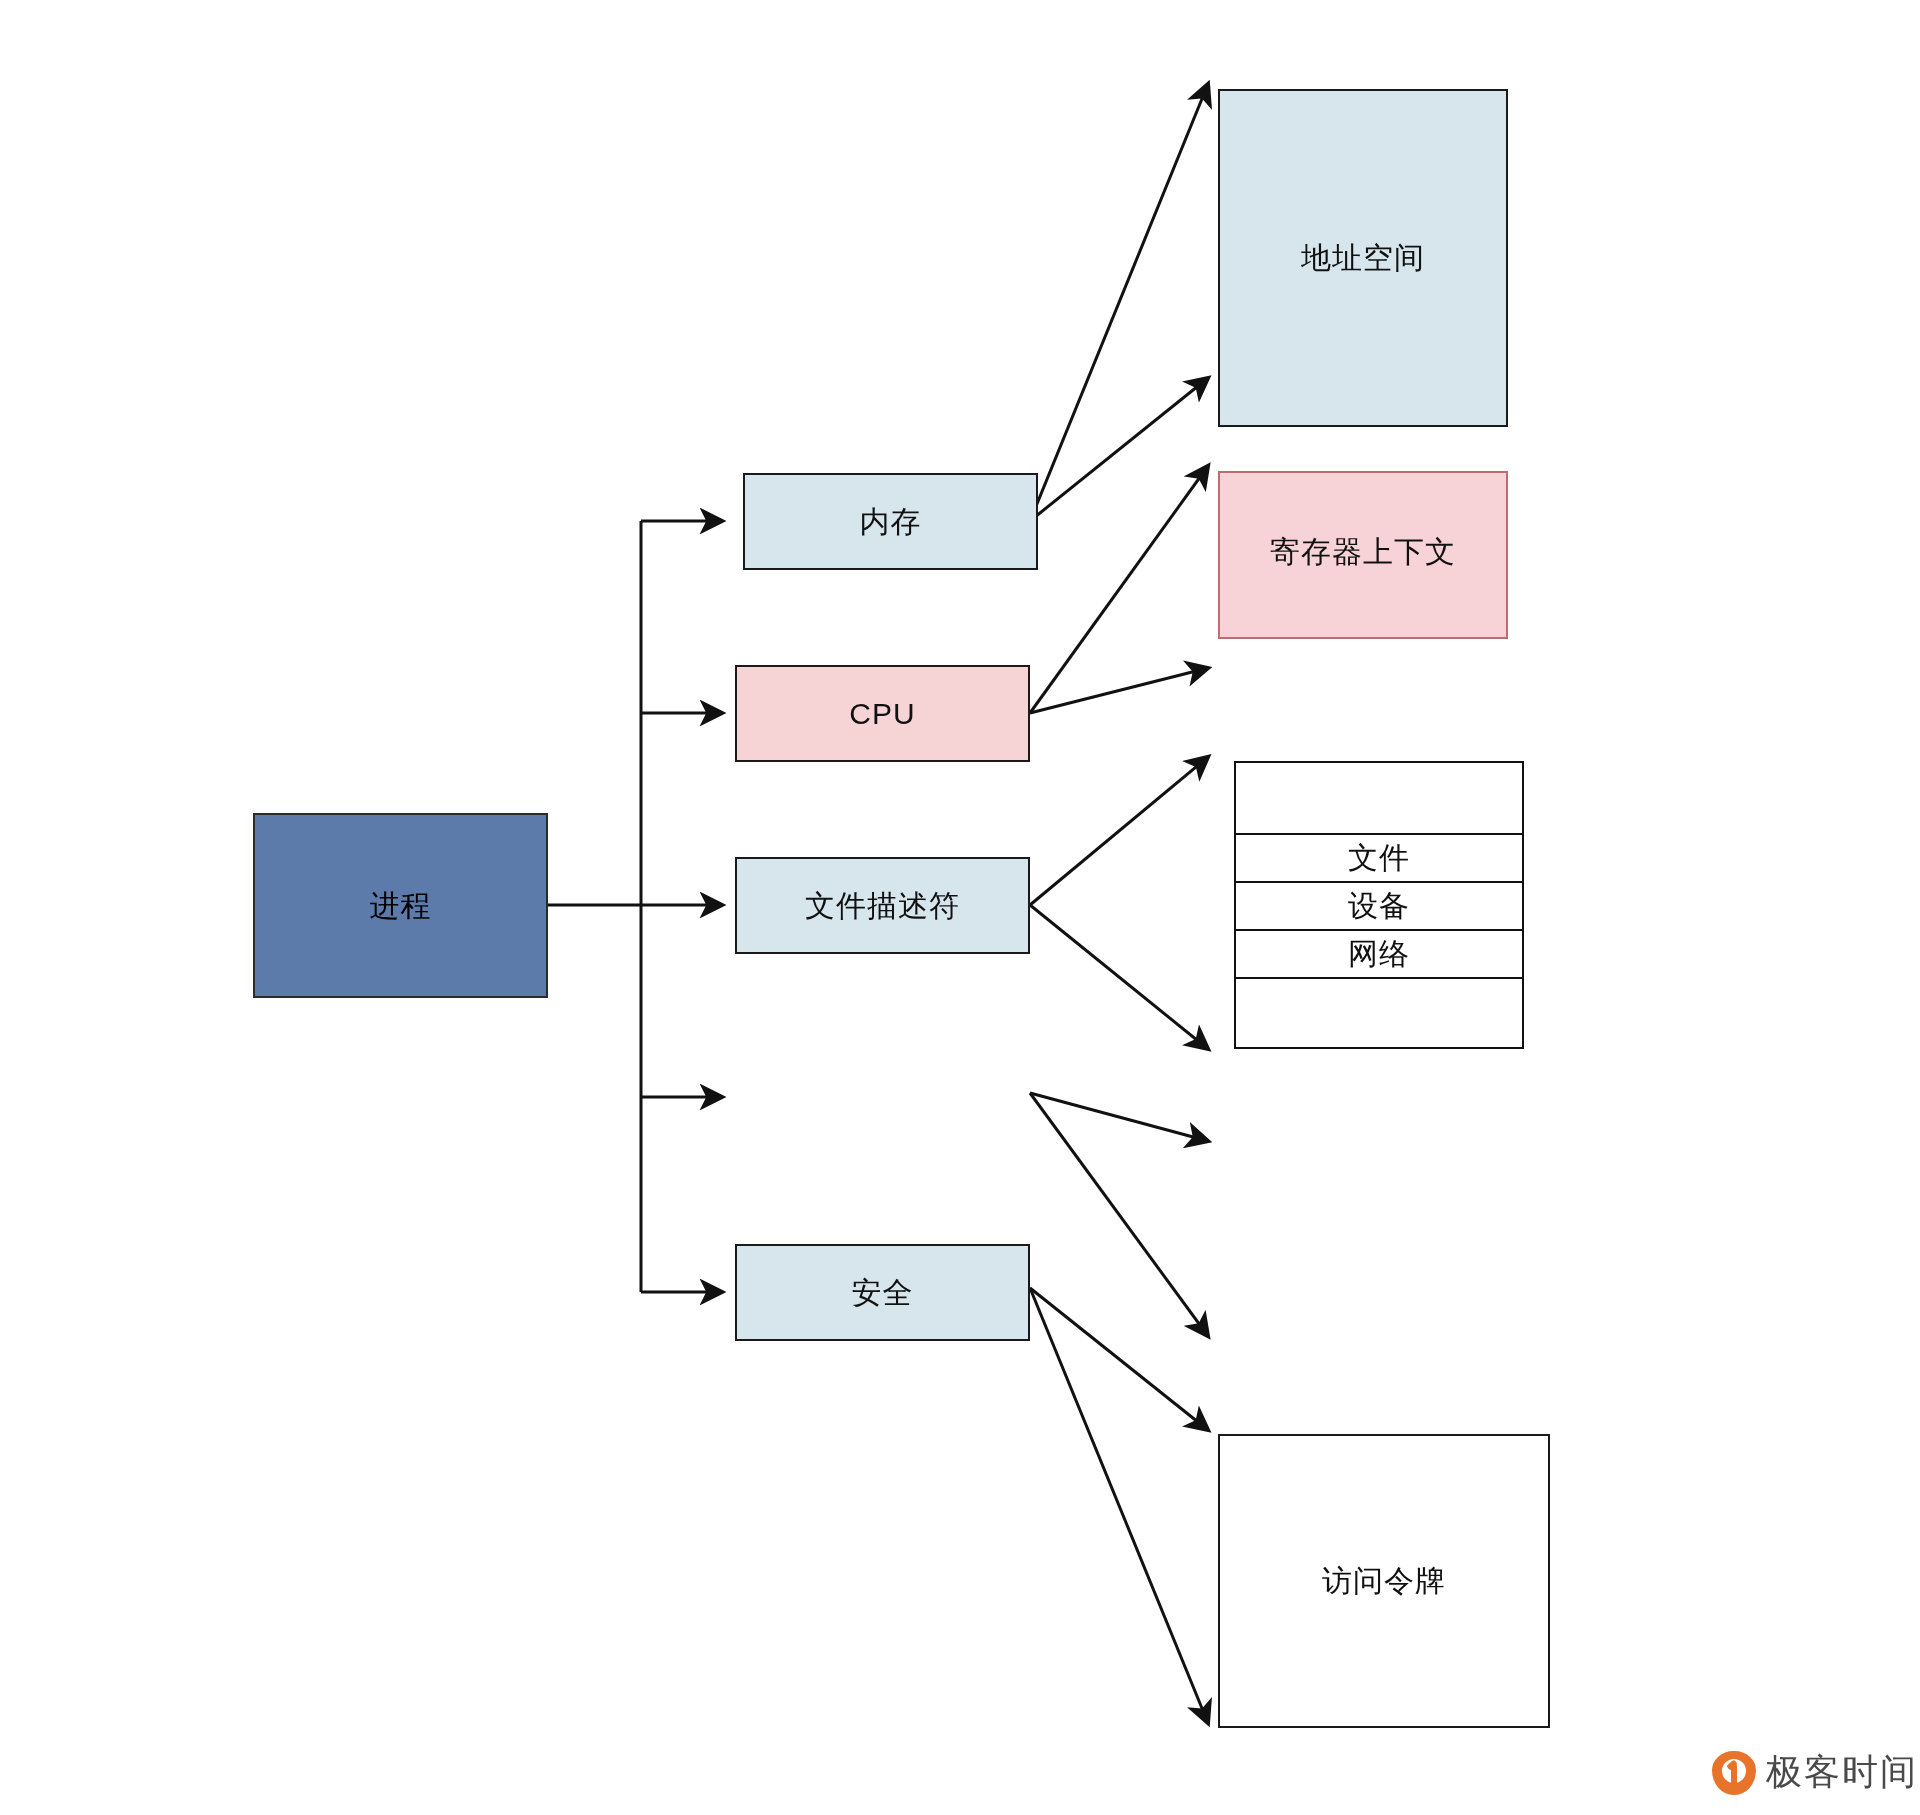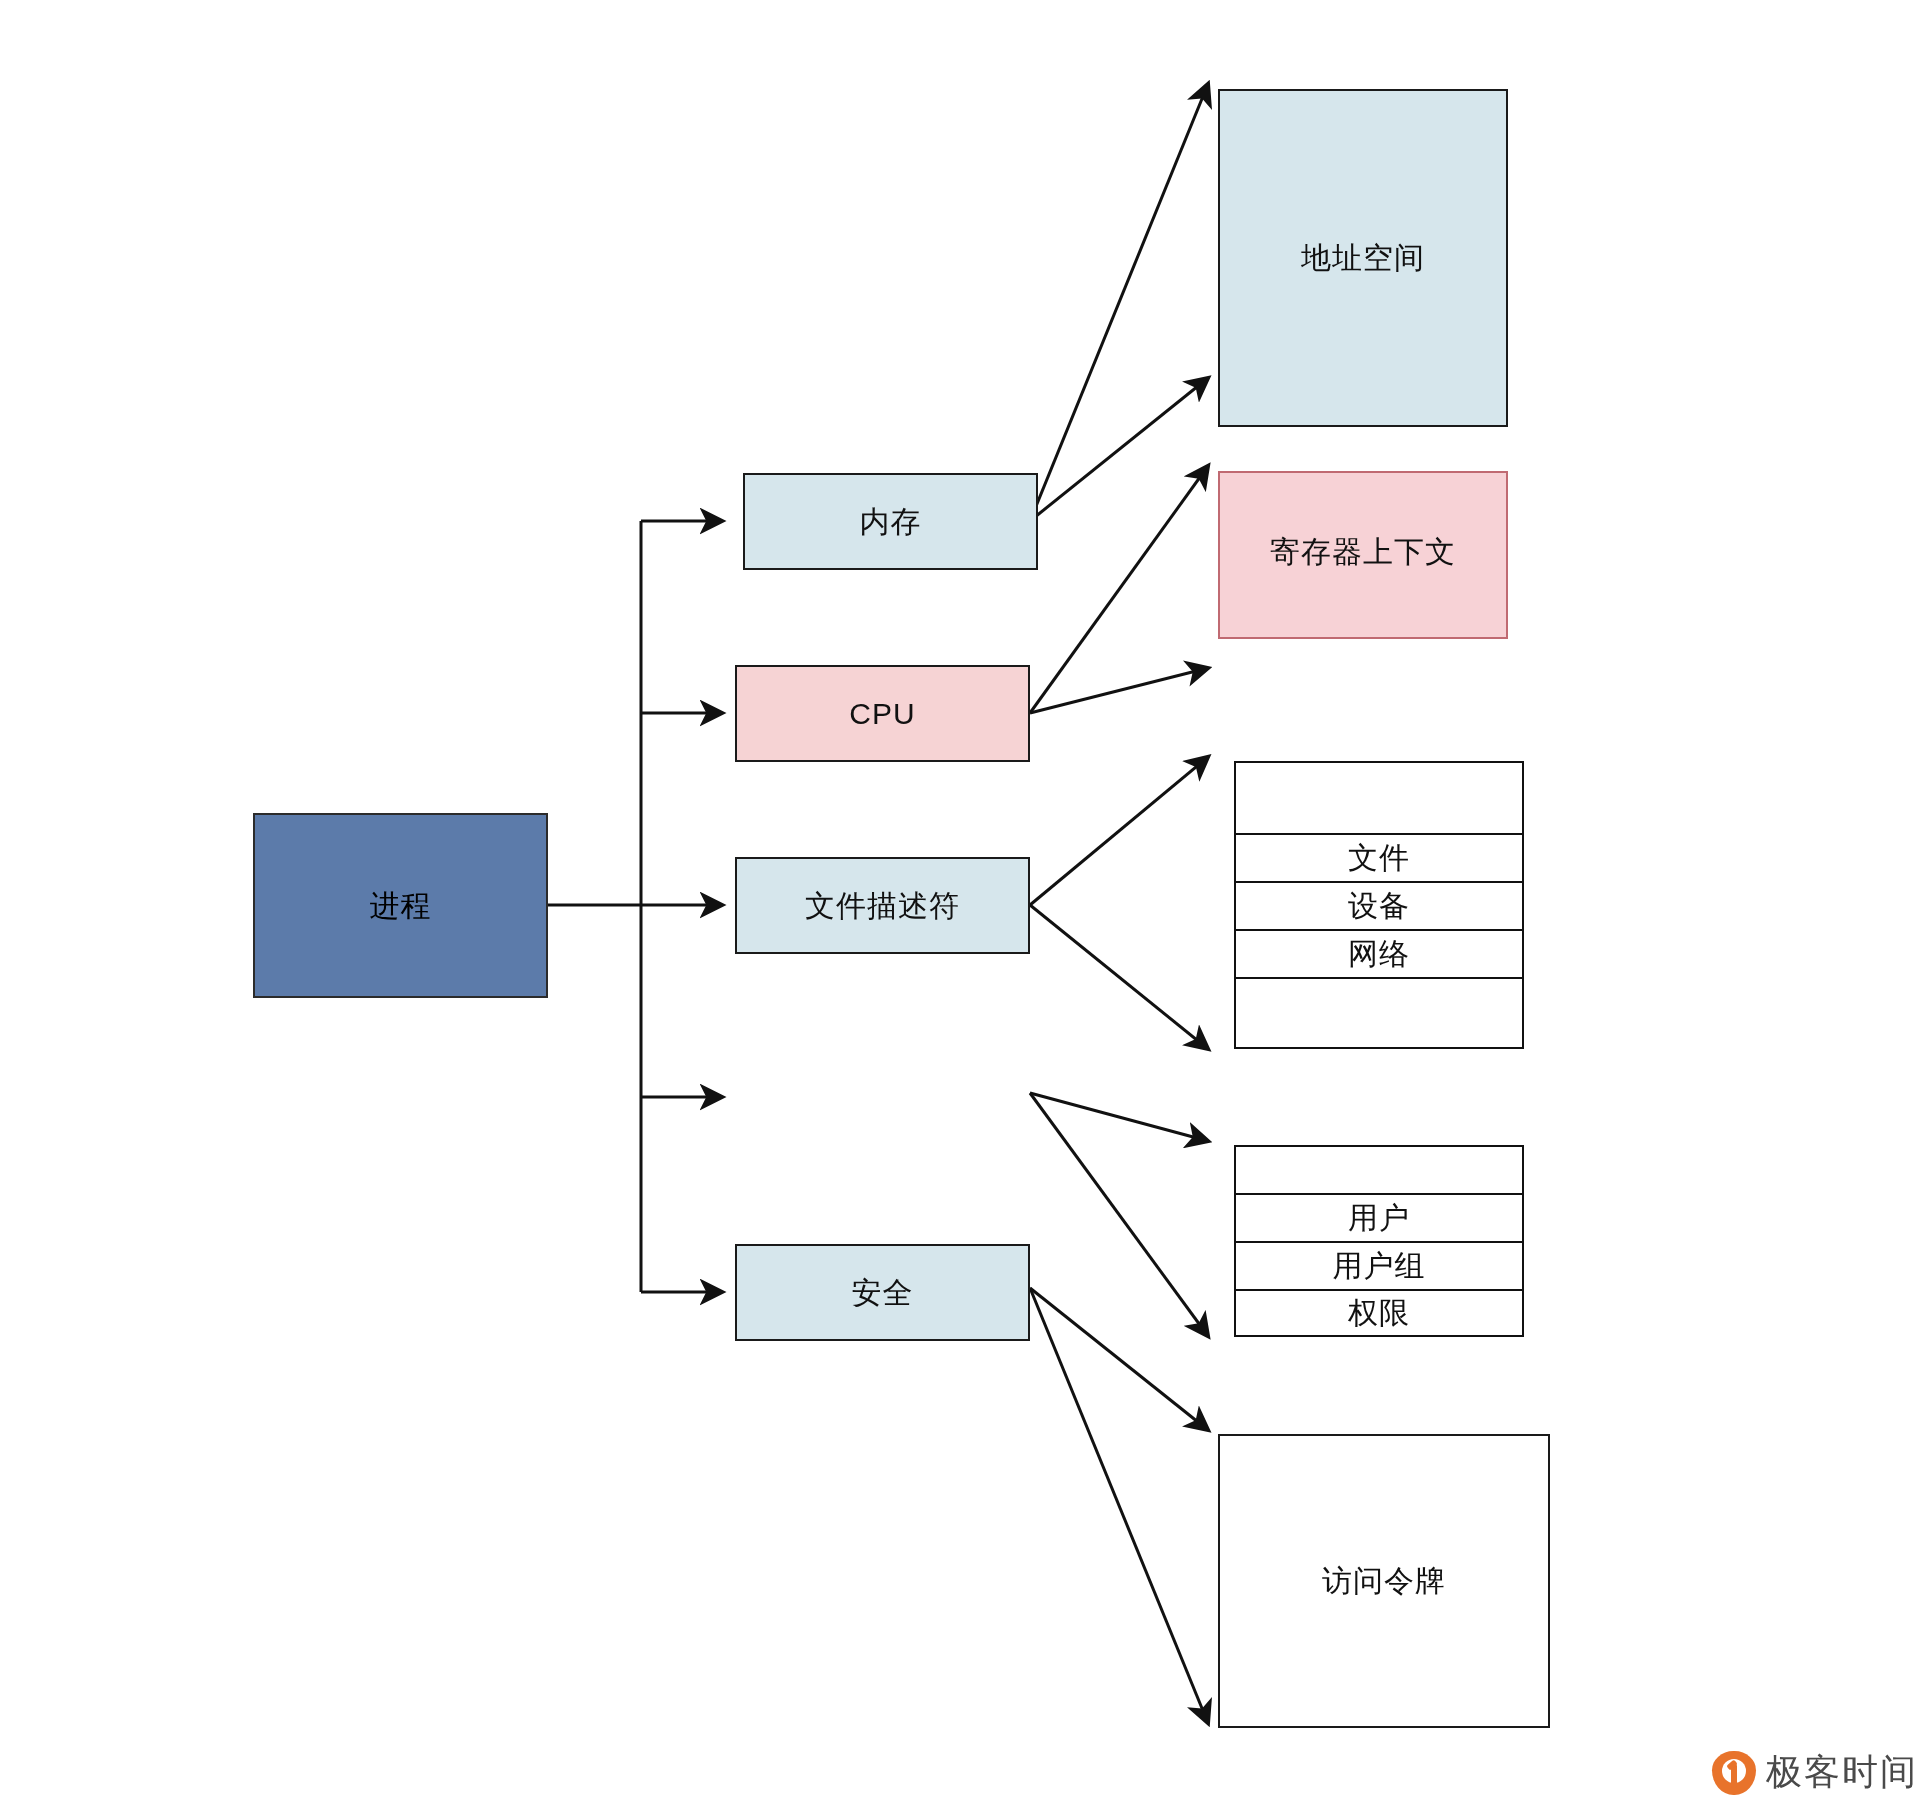--- a/index.html
+++ b/index.html
@@ -208,12 +208,6 @@
     <div class="table-row" style="height:68px;"></div>
   </div>
 
-  <div class="table-node" style="left:1218px; top:1145px; width:290px; height:192px;">
-    <div class="table-row" style="height:48px;"></div>
-    <div class="table-row" style="height:48px;">用户</div>
-    <div class="table-row" style="height:48px;">用户组</div>
-    <div class="table-row" style="height:44px;">权限</div>
-  </div>
 
   <div class="node" style="left:1218px; top:1434px; width:332px; height:294px;">访问令牌</div>
 

